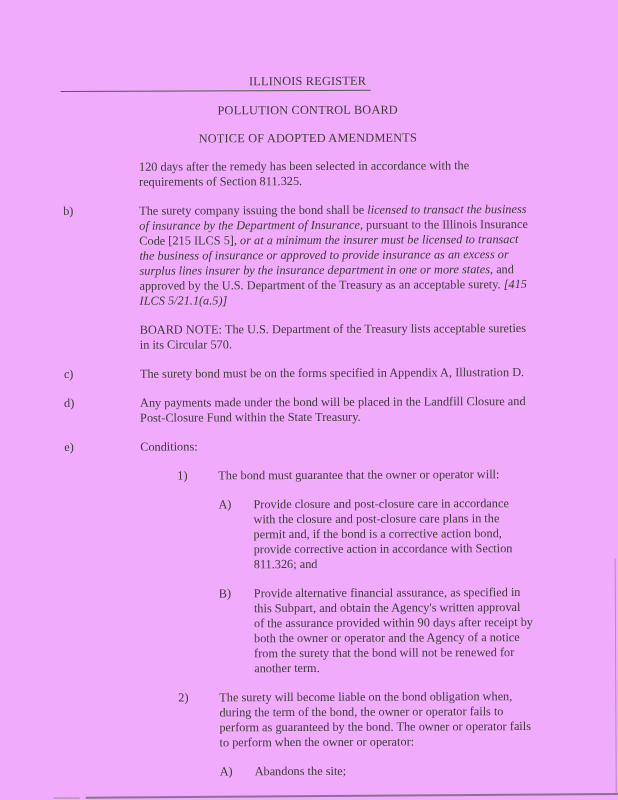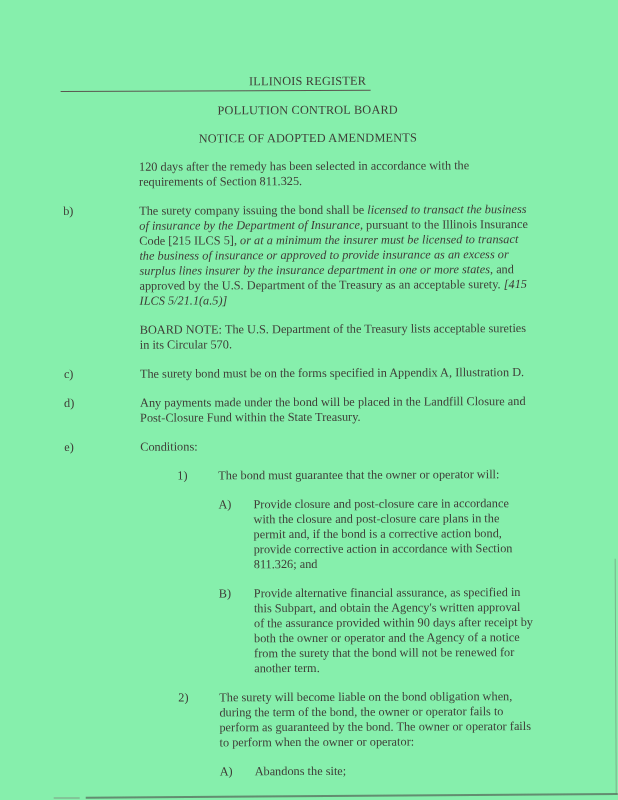--- a/index.html
+++ b/index.html
@@ -10,7 +10,7 @@
     position: relative;
     width: 618px;
     height: 800px;
-    background: #86efac;
+    background: #f0abfc;
     overflow: hidden;
     font-family: "Liberation Serif", serif;
     font-size: 12.3px;

